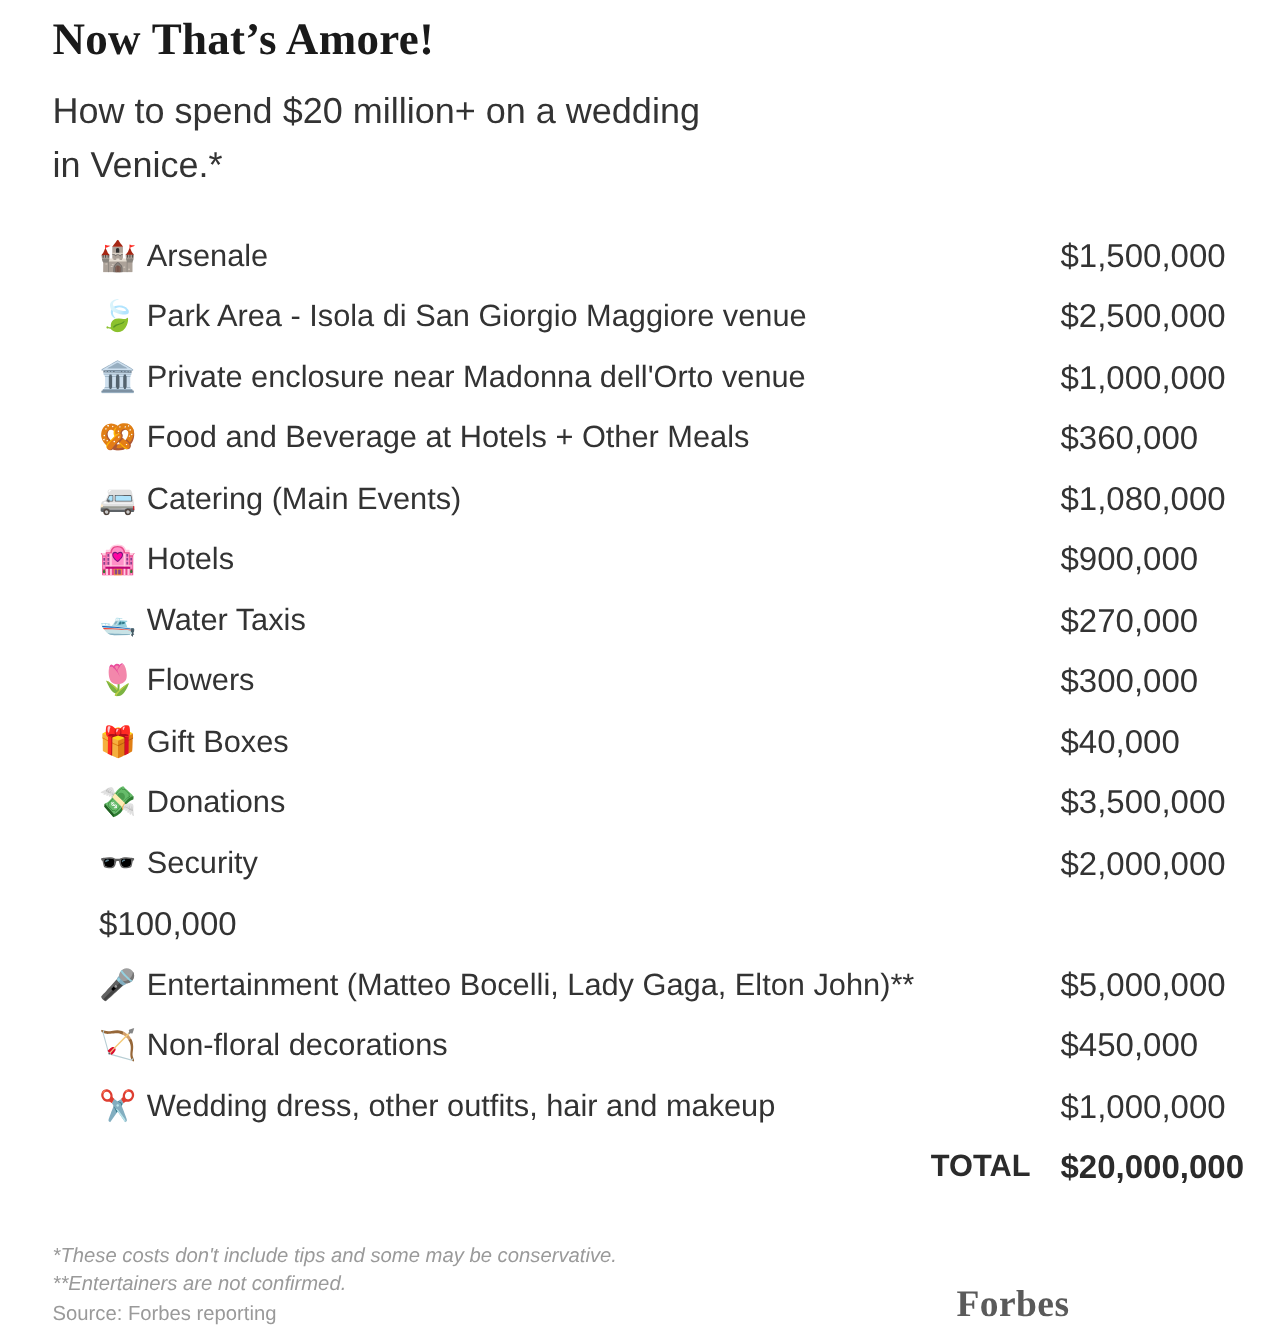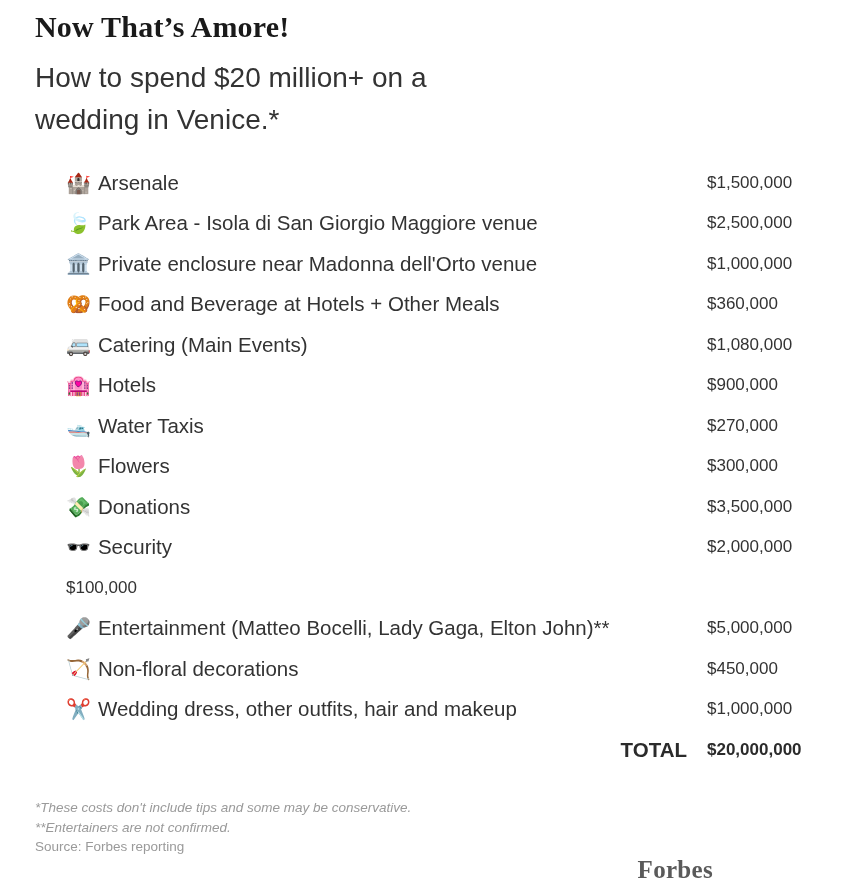--- a/index.html
+++ b/index.html
@@ -28,7 +28,7 @@
   }
   .subtitle {
     margin-top: 12px;
-    font-size: 28px;
+    font-size: 24px;
     line-height: 1.5;
     color: #333333;
     max-width: 450px;

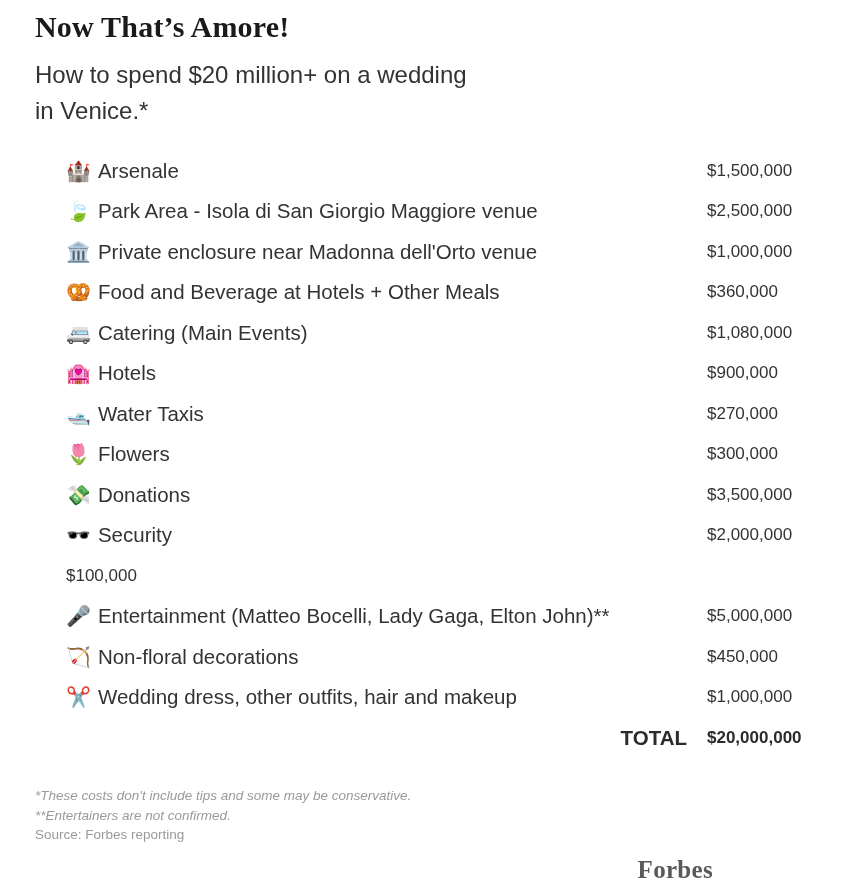--- a/index.html
+++ b/index.html
@@ -55,7 +55,7 @@
     font-style: normal;
   }
   .row-value {
-    font-size: 17px;
+    font-size: 22px;
     color: #333333;
     white-space: nowrap;
   }

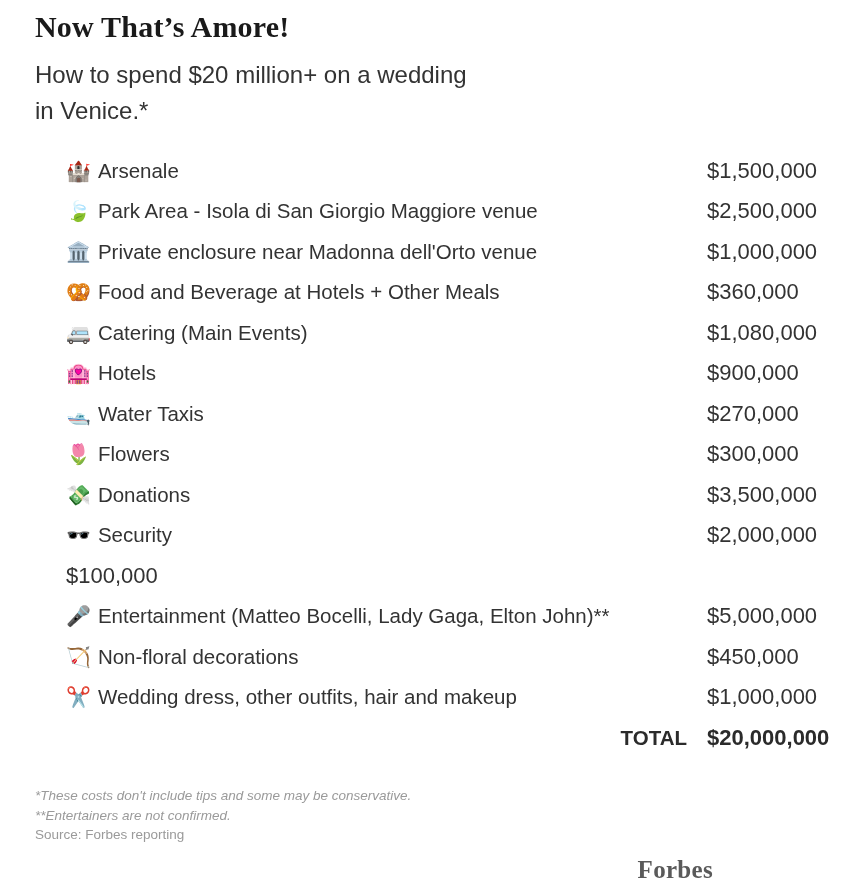--- a/index.html
+++ b/index.html
@@ -133,6 +133,10 @@
       <span class="row-value">$300,000</span>
     </div>
 
+    <div class="row">
+      <span class="row-label"><span class="row-icon">🎁</span><span>Gift Boxes</span></span>
+      <span class="row-value">$40,000</span>
+    </div>
 
     <div class="row">
       <span class="row-label"><span class="row-icon">💸</span><span>Donations</span></span>

